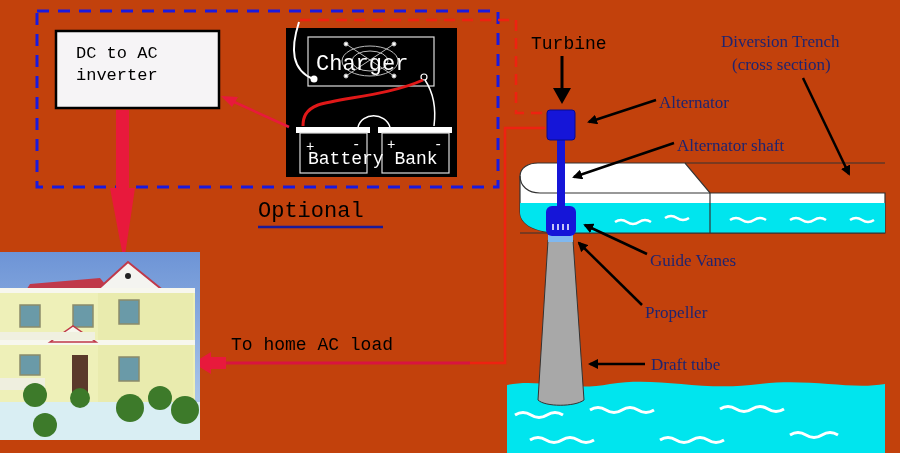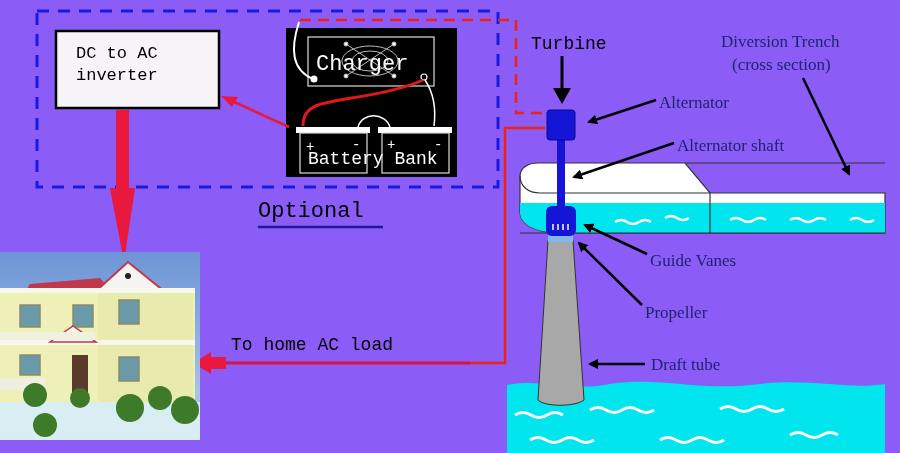--- a/index.html
+++ b/index.html
@@ -3,7 +3,7 @@
   <meta charset="utf-8">
   <style>
     html, body { margin: 0; padding: 0; background: #ffffff; }
-    #stage { position: relative; width: 900px; height: 453px; overflow: hidden; background: #8b5cf6; }
+    #stage { position: relative; width: 900px; height: 453px; overflow: hidden; background: #c2410c; }
     svg { position: absolute; left: 0; top: 0; }
     .mono { font-family: "Liberation Mono", "DejaVu Sans Mono", monospace; }
     .serif { font-family: "Liberation Serif", "DejaVu Serif", serif; }

